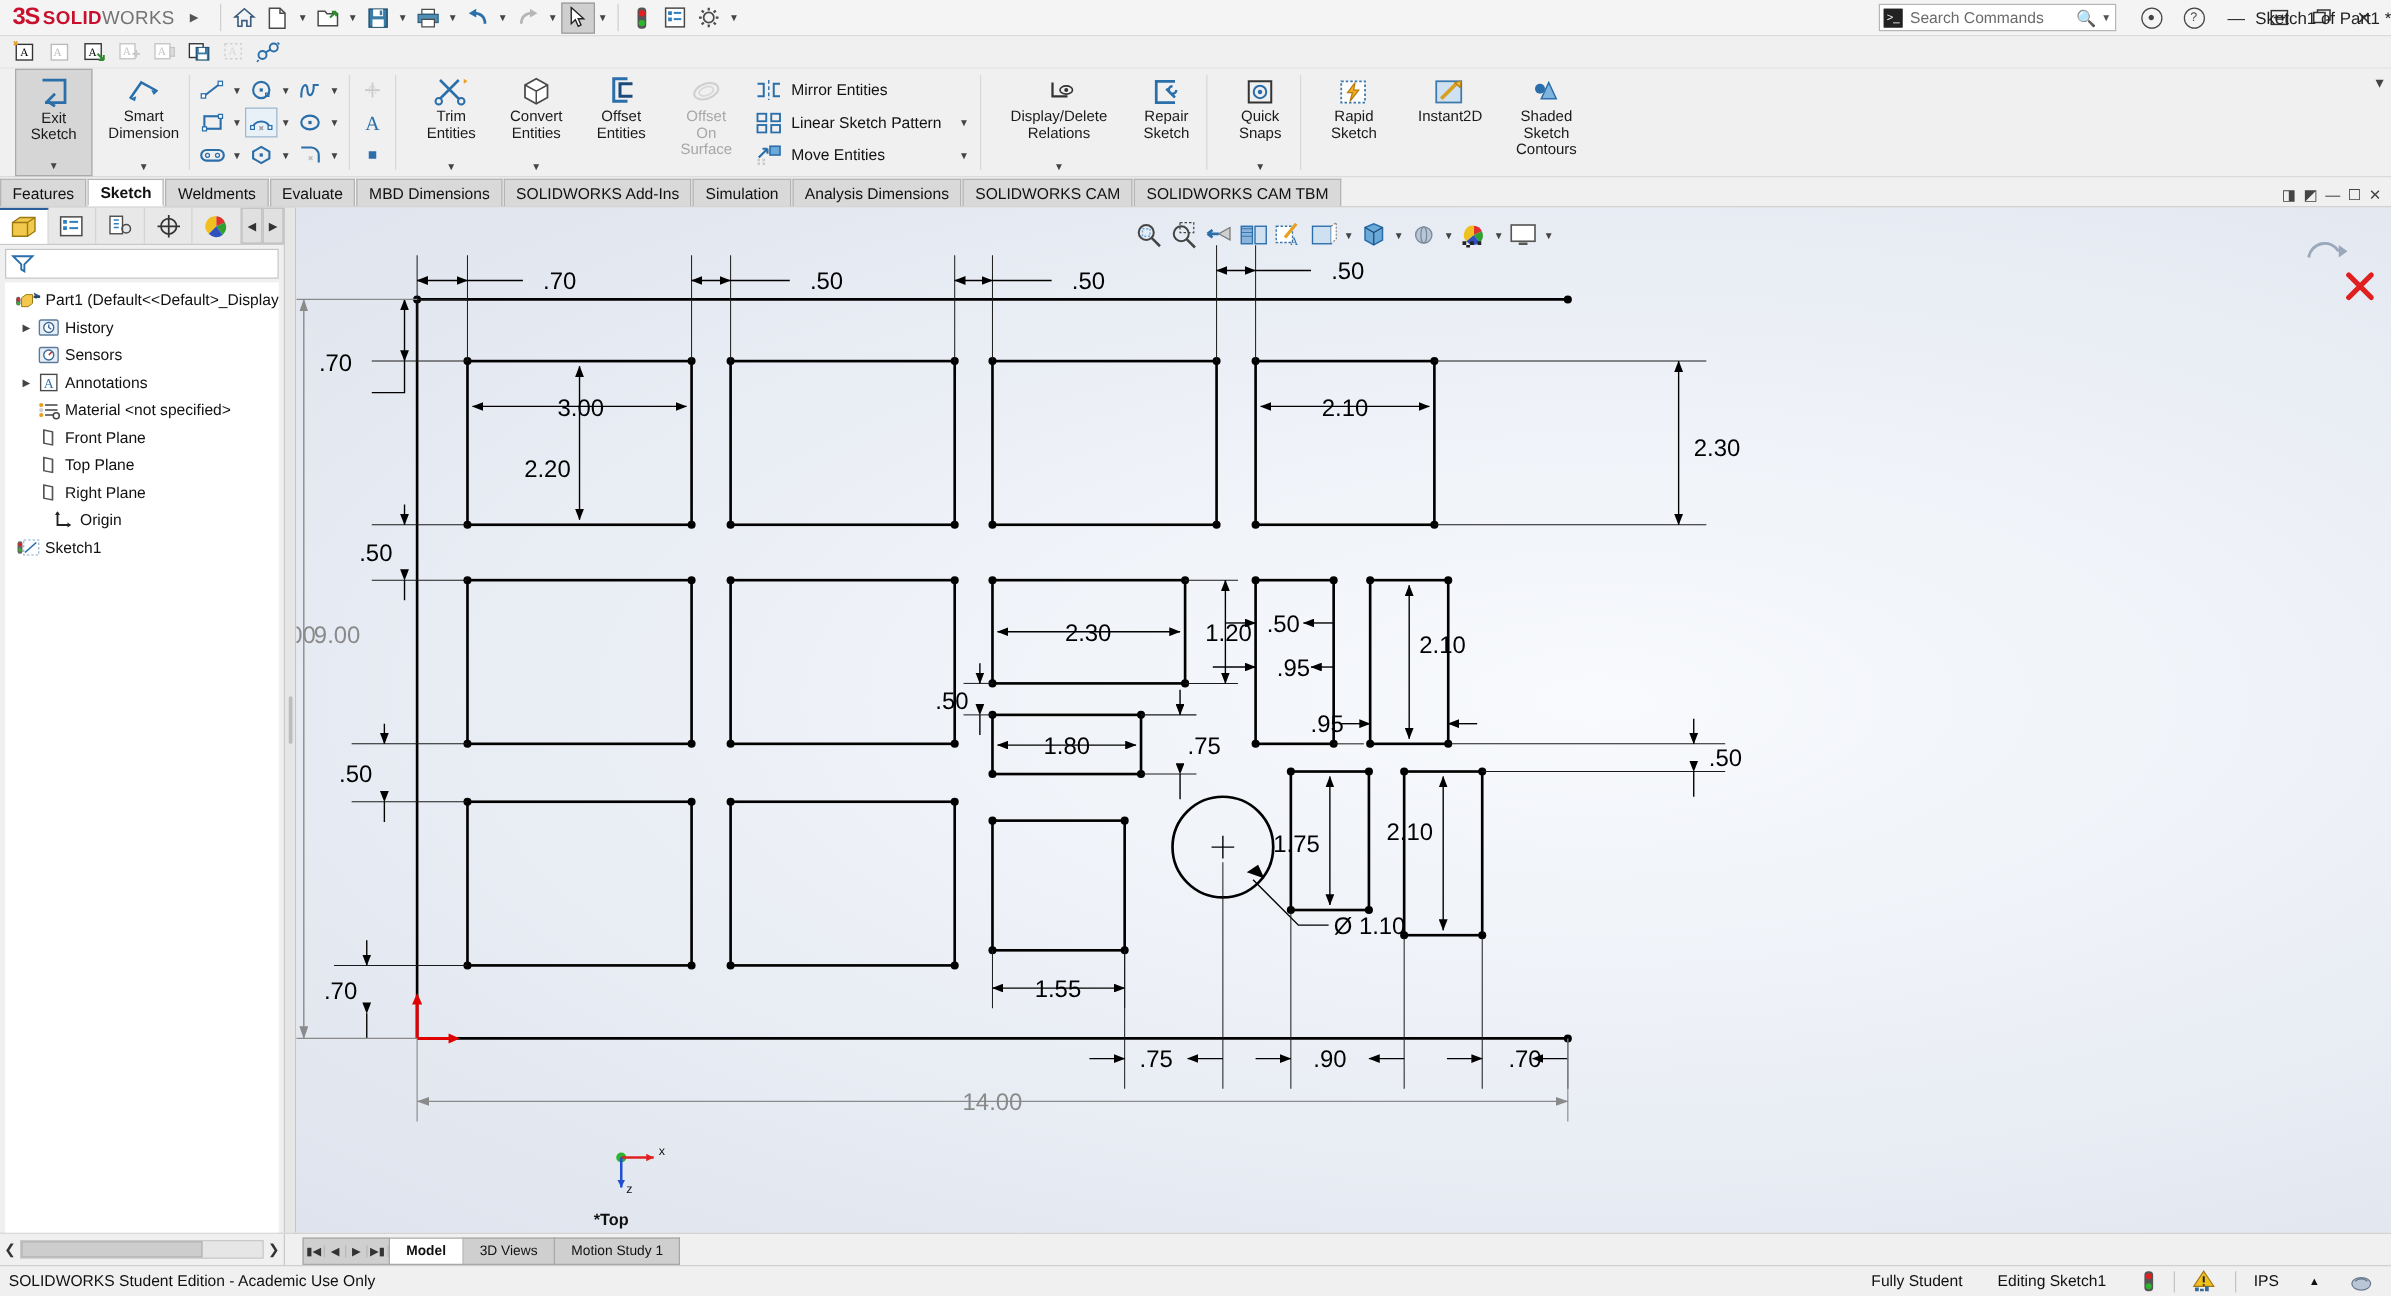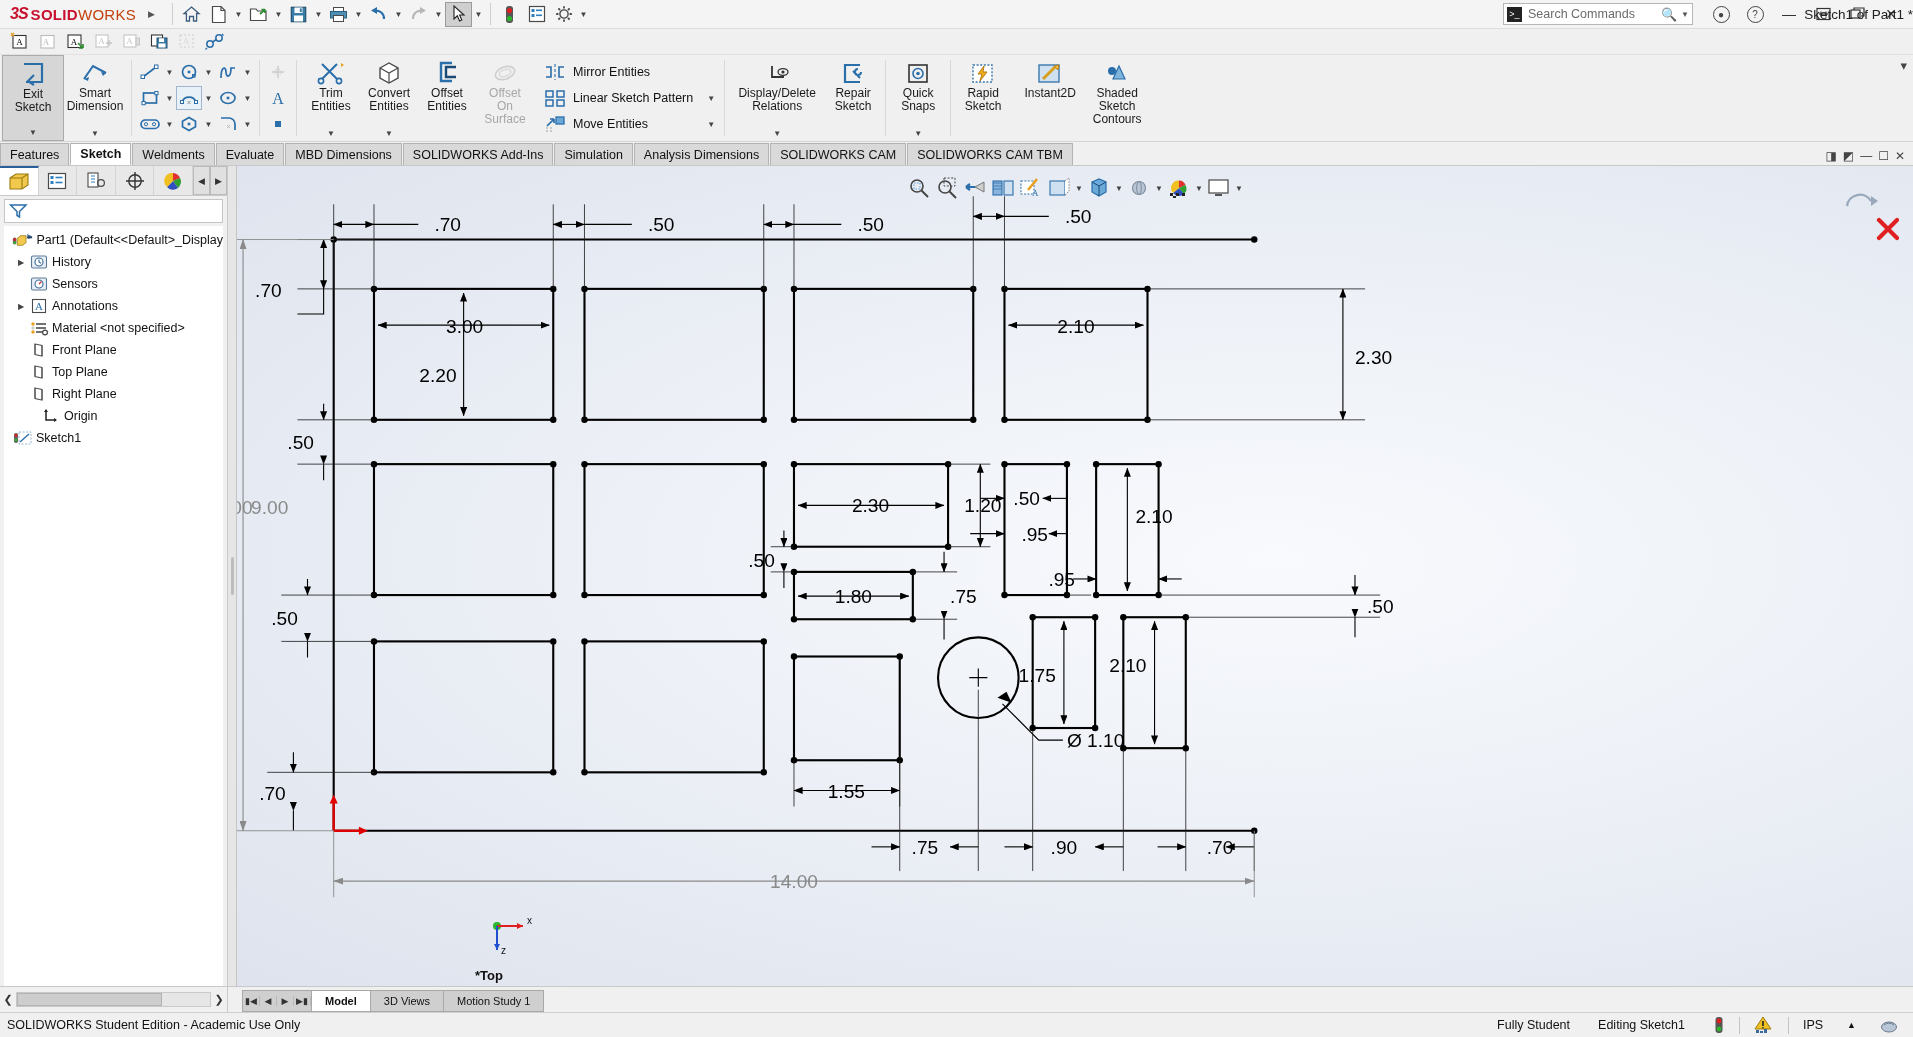--- a/index.html
+++ b/index.html
@@ -19,7 +19,7 @@
     border-bottom:1px solid #dcdcdc; display:flex; align-items:center;
   }
   .sw-logo{ display:flex; align-items:center; padding:0 4px 0 10px; }
-  .sw-logo .ds{ color:#c8102e; font-weight:bold; font-size:16px; letter-spacing:-1px; font-style:italic;}
+  .sw-logo .ds{ color:#c8102e; font-weight:bold; font-size:19px; letter-spacing:-1px; }
   .sw-logo .sld{ color:#c8102e; font-weight:bold; font-size:15px; letter-spacing:.3px; margin-left:3px;}
   .sw-logo .wks{ color:#c2410c; font-weight:normal; font-size:15px; letter-spacing:.3px;}
   .tb-caret{ color:#555; font-size:9px; padding:0 12px 0 8px;}

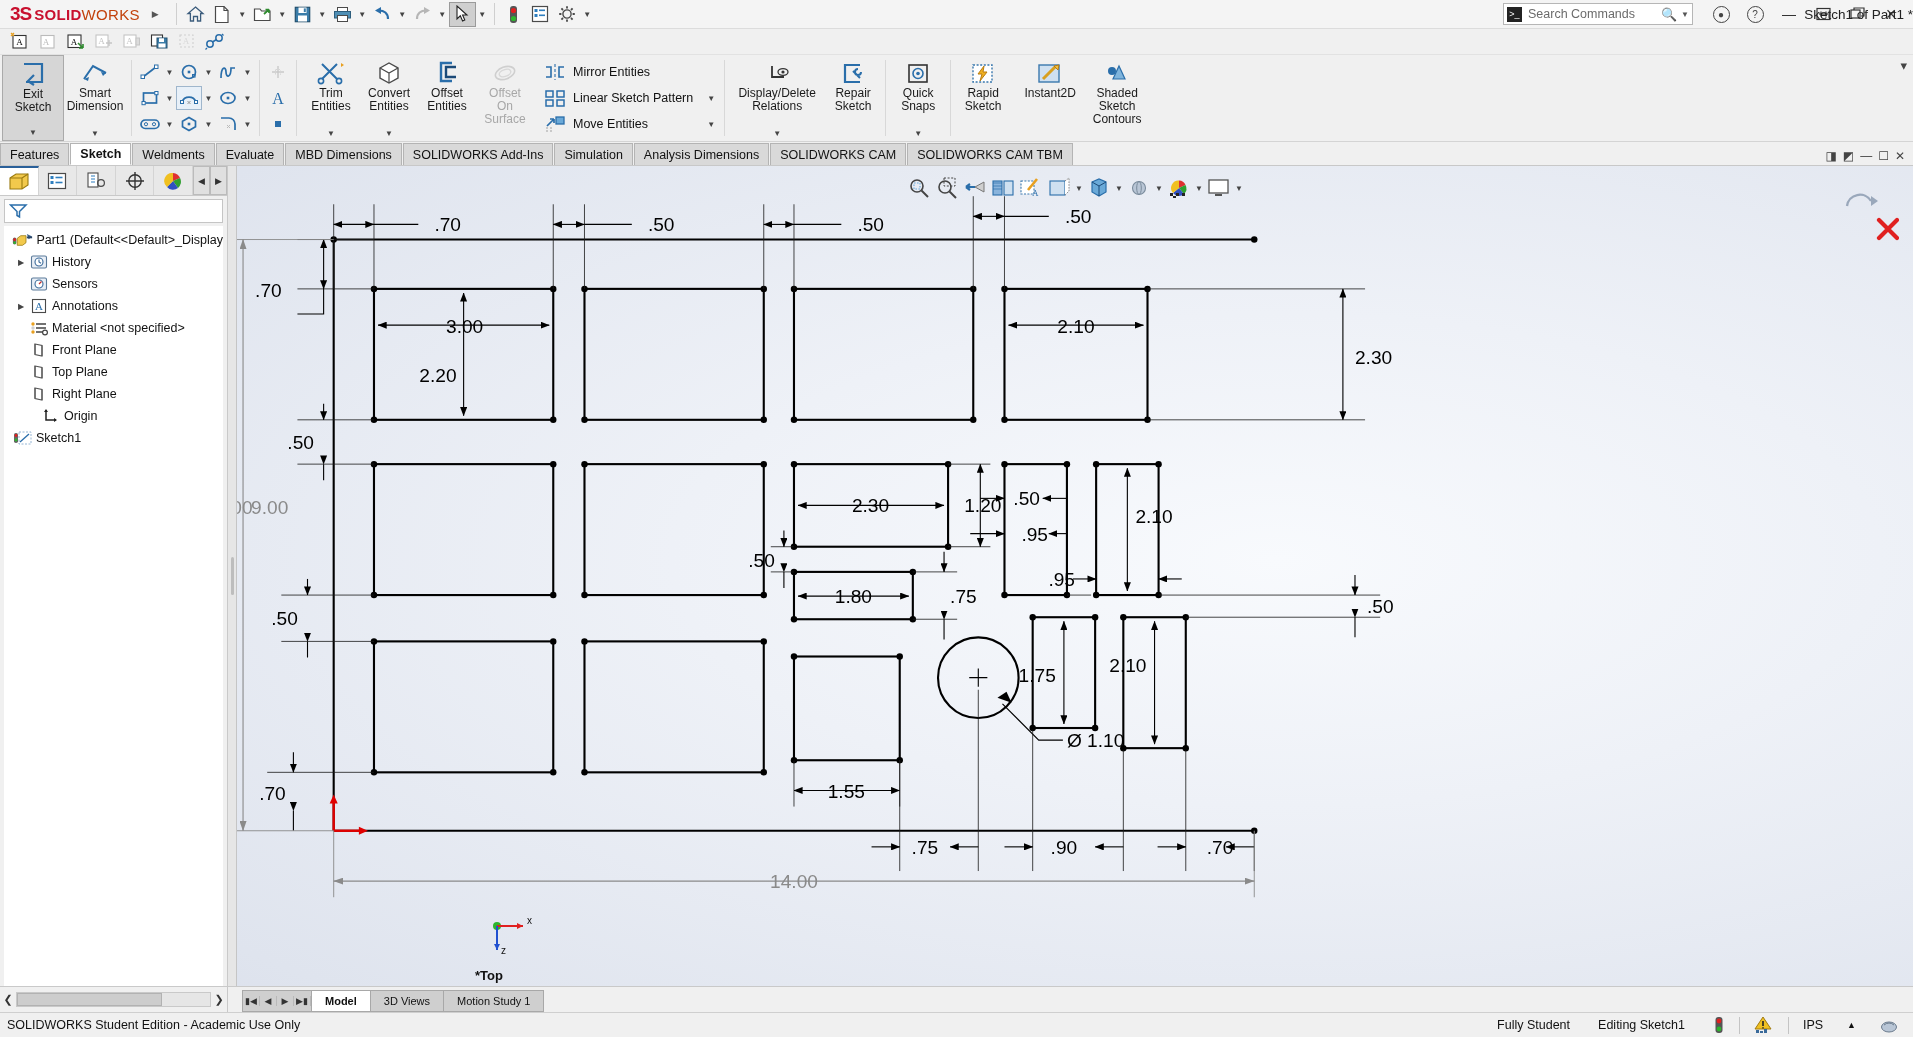--- a/index.html
+++ b/index.html
@@ -21,7 +21,7 @@
   .sw-logo{ display:flex; align-items:center; padding:0 4px 0 10px; }
   .sw-logo .ds{ color:#c8102e; font-weight:bold; font-size:19px; letter-spacing:-1px; }
   .sw-logo .sld{ color:#c8102e; font-weight:bold; font-size:15px; letter-spacing:.3px; margin-left:3px;}
-  .sw-logo .wks{ color:#c2410c; font-weight:normal; font-size:15px; letter-spacing:.3px;}
+  .sw-logo .wks{ color:#737373; font-weight:normal; font-size:15px; letter-spacing:.3px;}
   .tb-caret{ color:#555; font-size:9px; padding:0 12px 0 8px;}
   .tb-sep{ width:1px; height:22px; background:#cfcfcf; margin:0 5px; }
   .tb-btn{ width:27px; height:25px; display:flex; align-items:center; justify-content:center; cursor:default;}

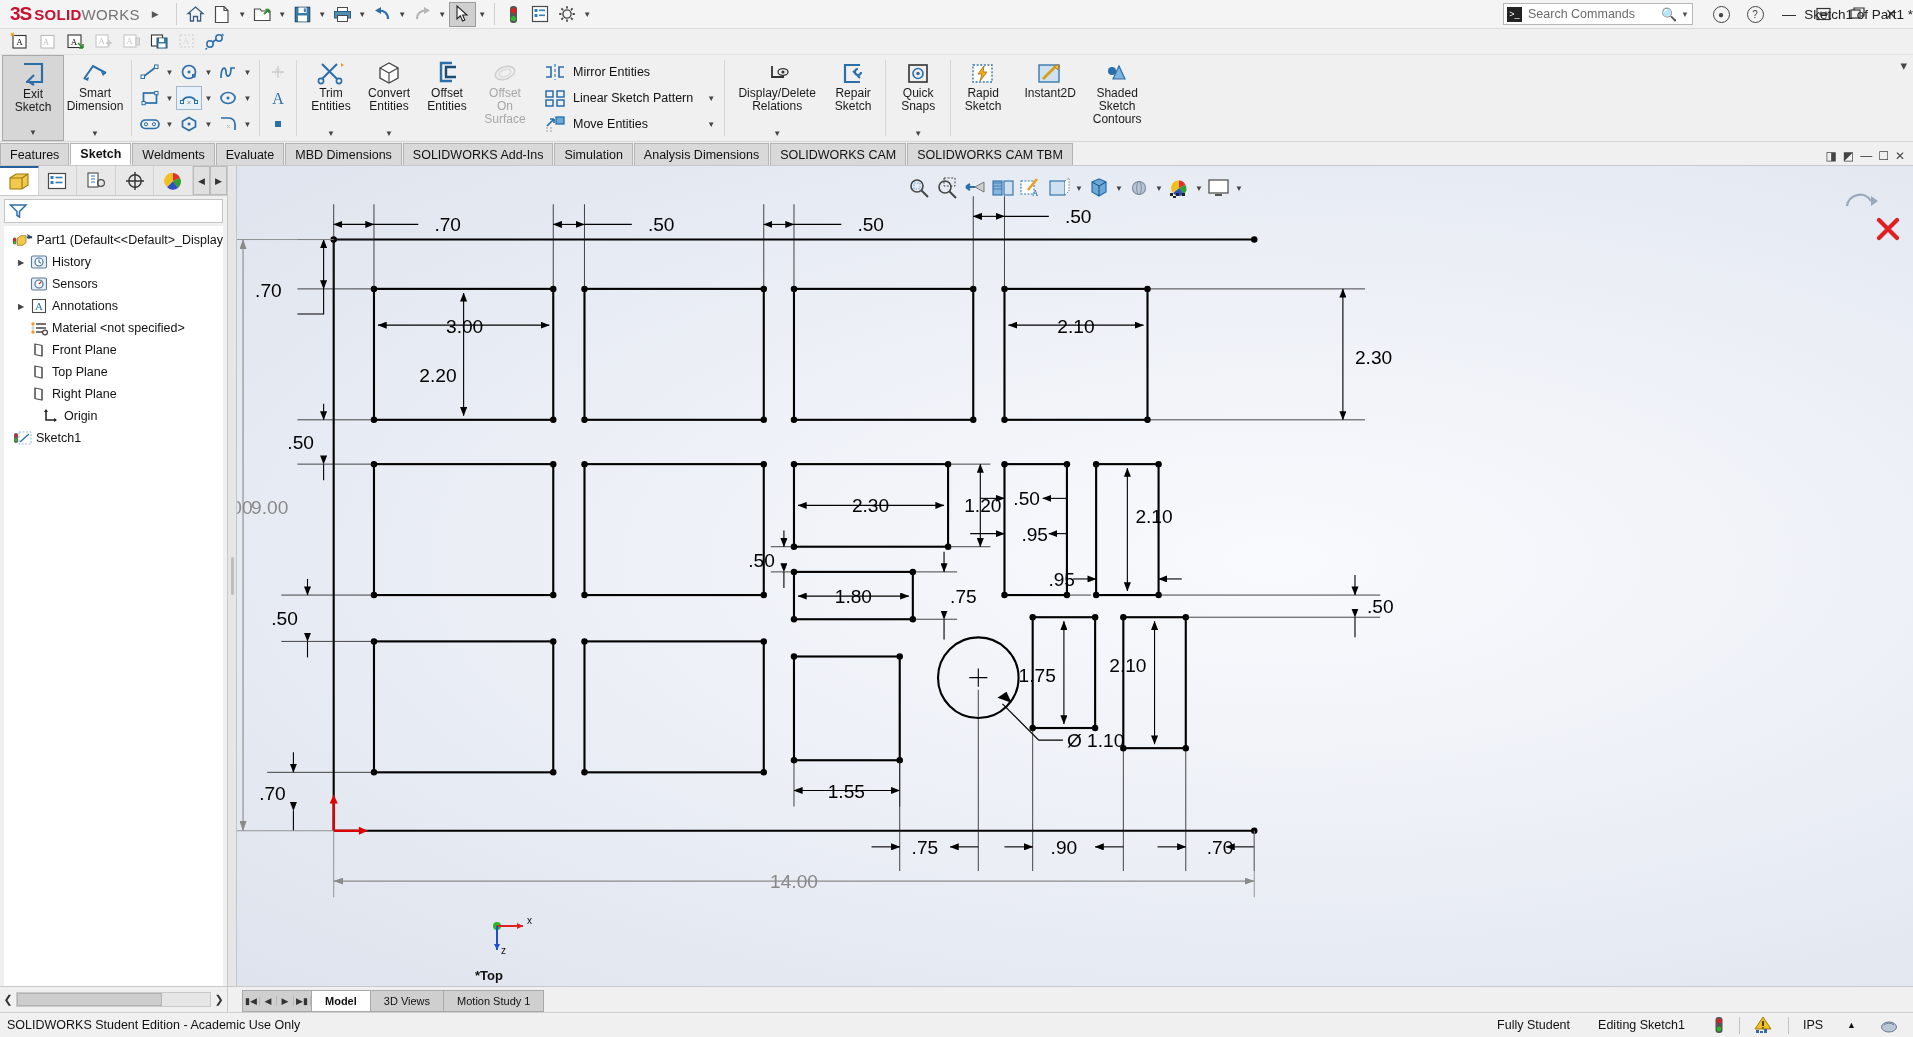--- a/index.html
+++ b/index.html
@@ -60,7 +60,7 @@
   .rsep{ width:1px; background:#d8d8d8; margin:5px 3px;}
   .rbtn{
     width:58px; display:flex; flex-direction:column; align-items:center;
-    padding-top:4px; cursor:default; text-align:center;
+    padding-top:4px; cursor:default; text-align:center;margin-left:10px;
   }
   .rbtn.big{ width:62px;}
   .rbtn.sel{ background:#d6d6d6; border:1px solid #aaa;}

